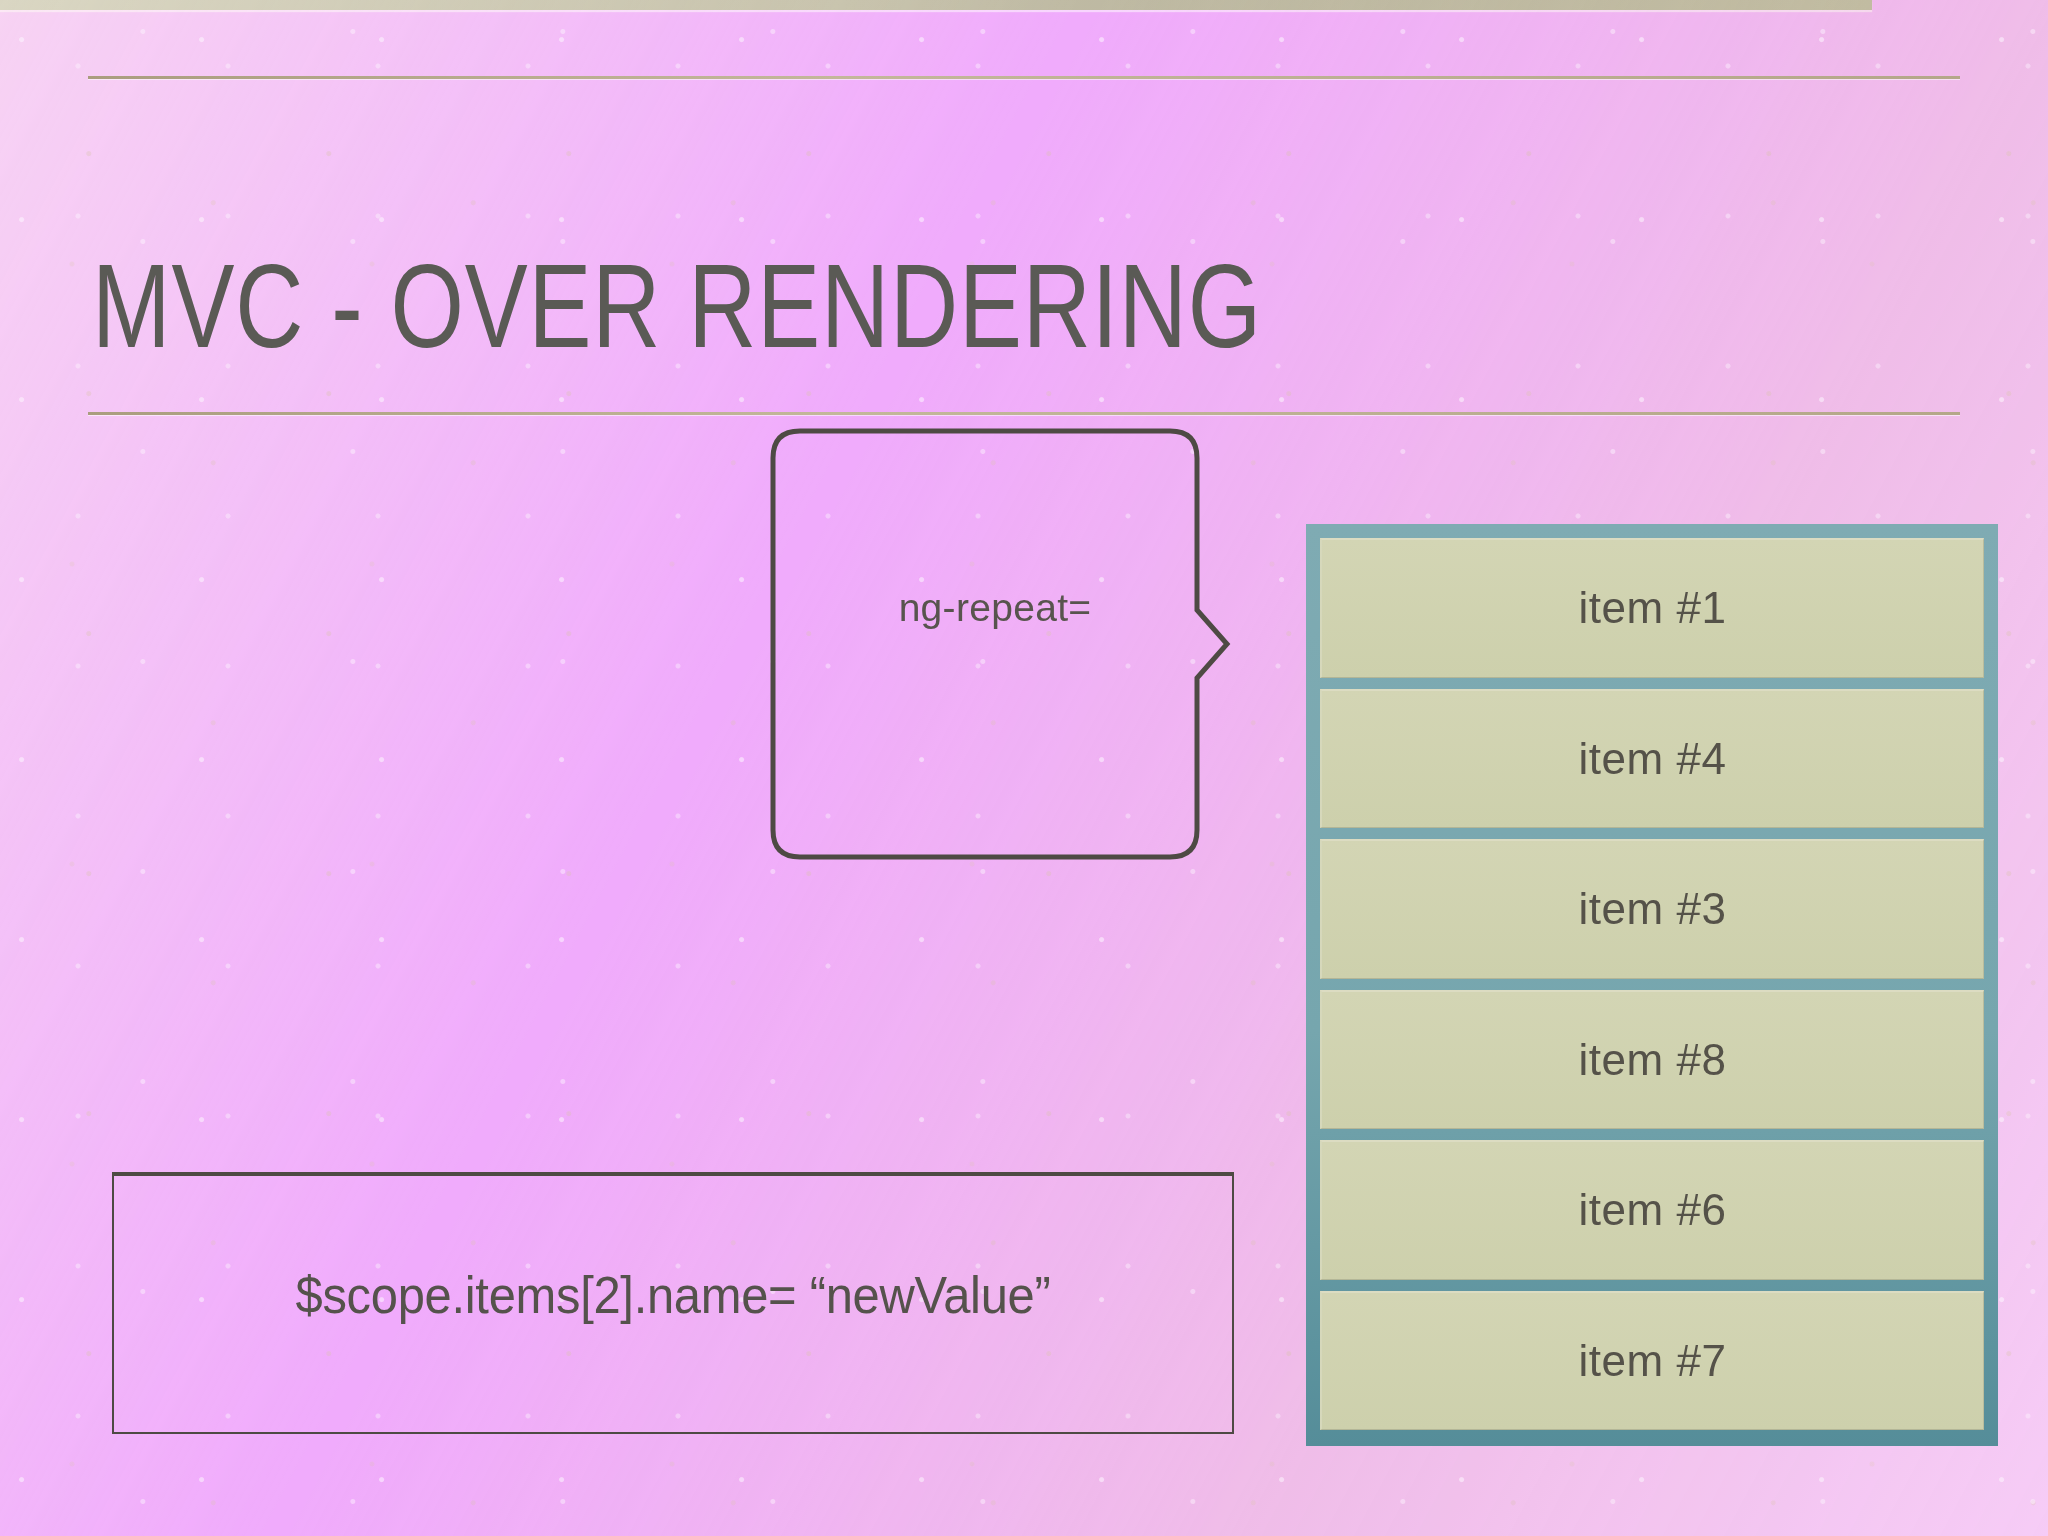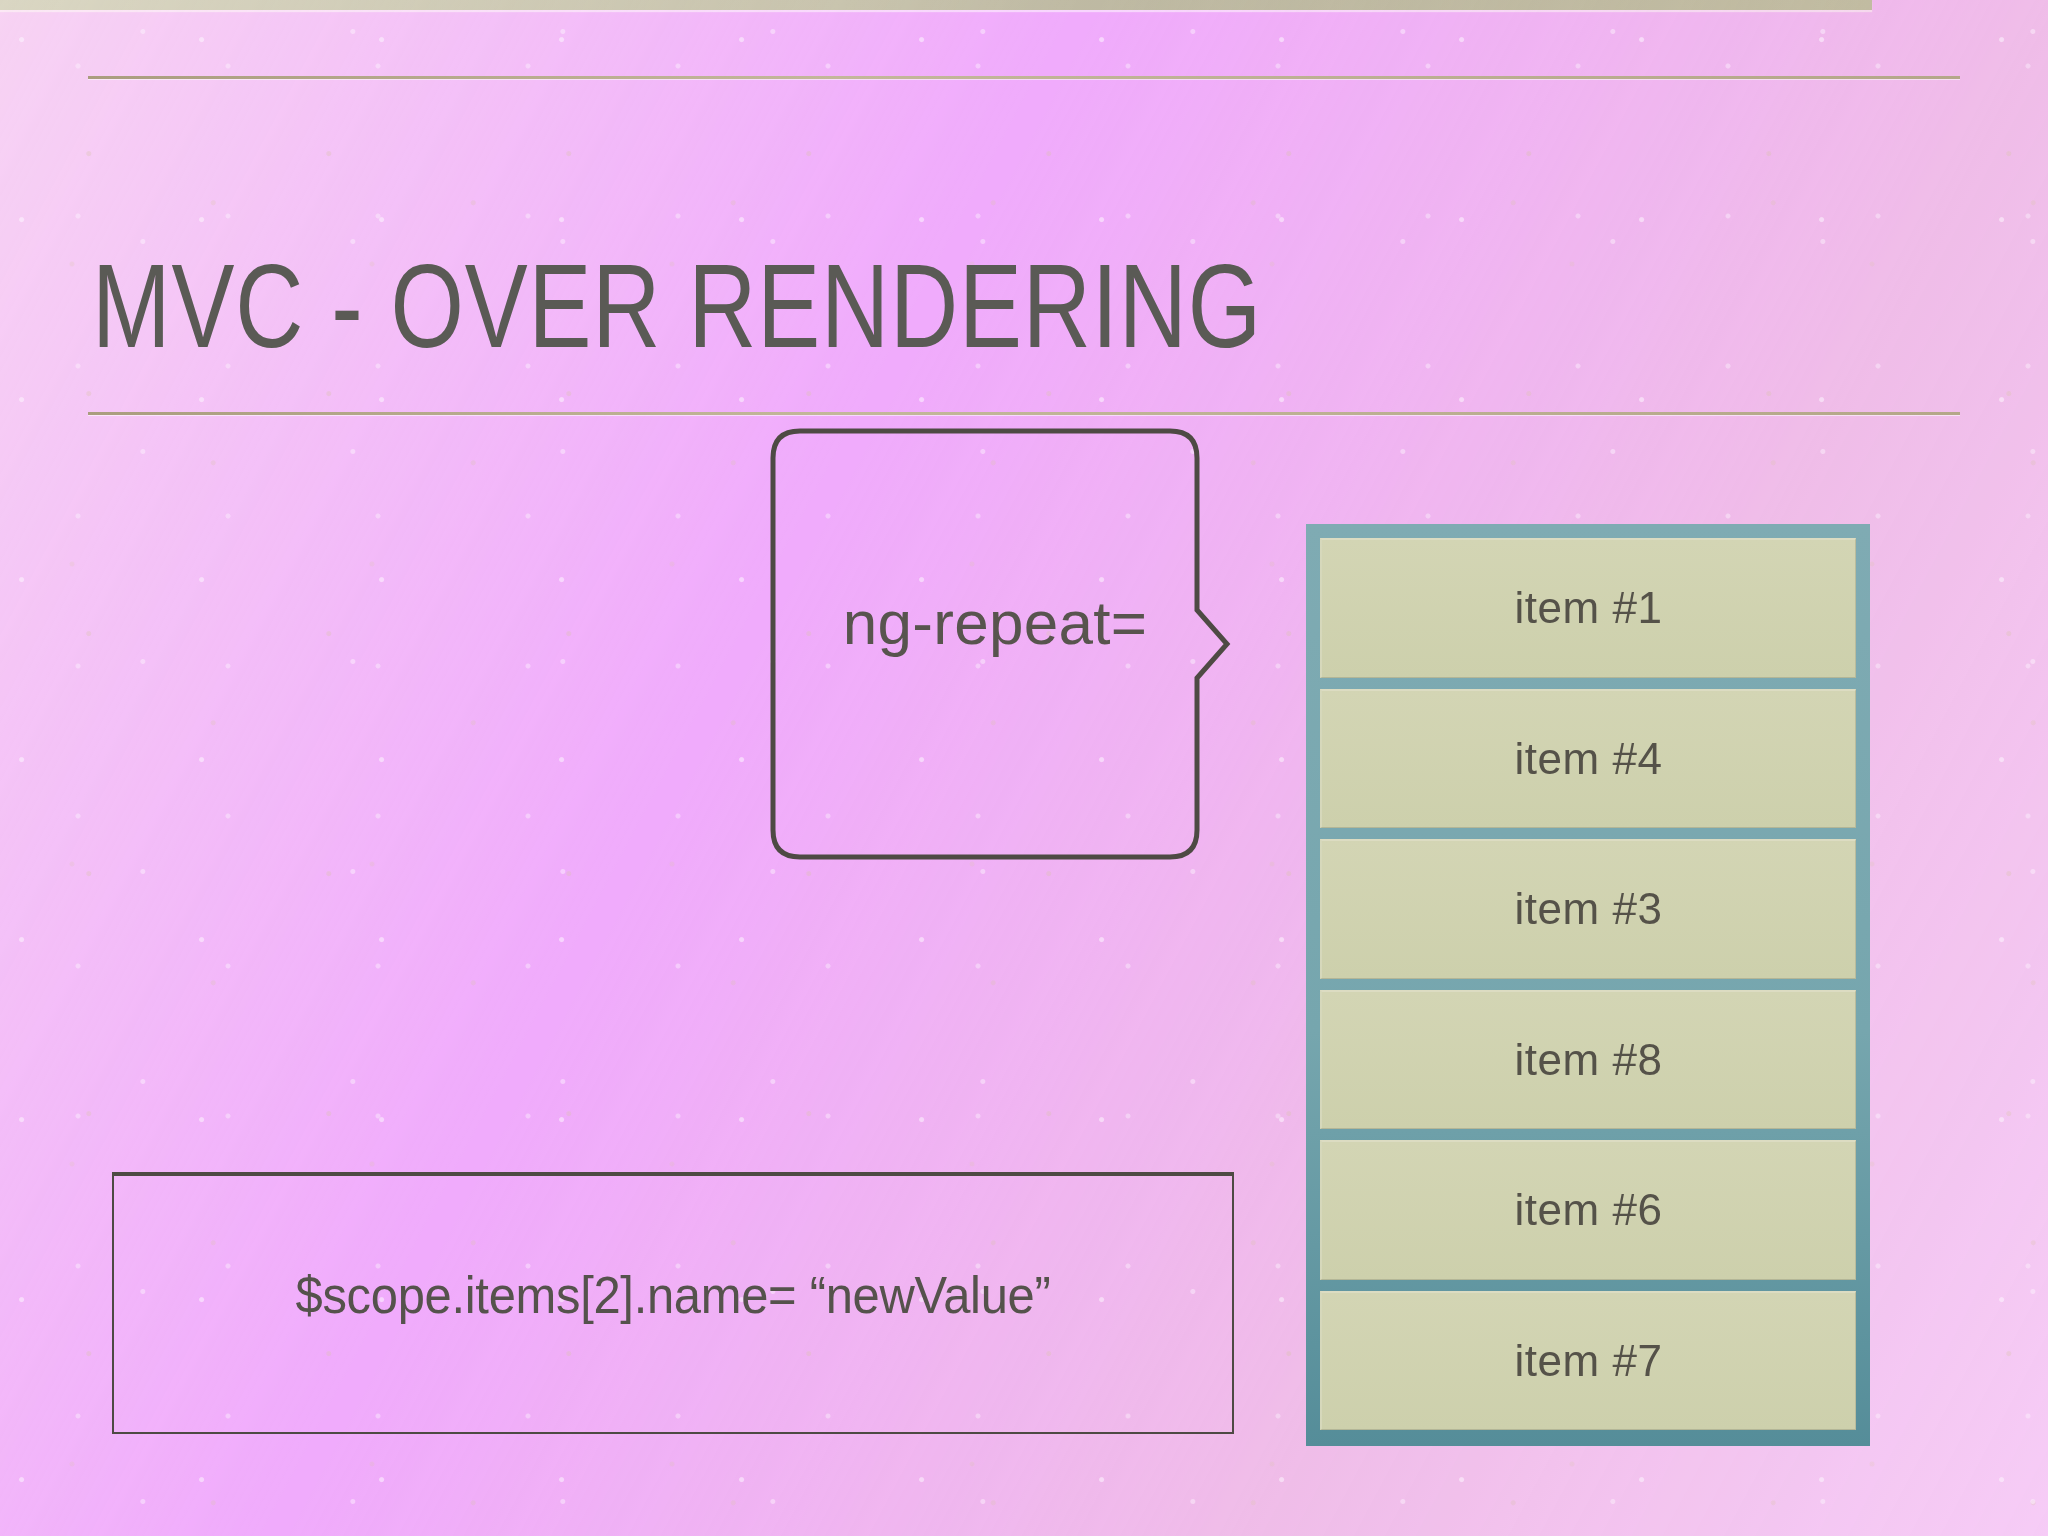--- a/index.html
+++ b/index.html
@@ -94,7 +94,7 @@
     width: 450px;
     text-align: center;
     font-family: "Liberation Sans", sans-serif;
-    font-size: 62px;
+    font-size: 39px;
     font-weight: 400;
     color: #58544e;
     line-height: 1.32;

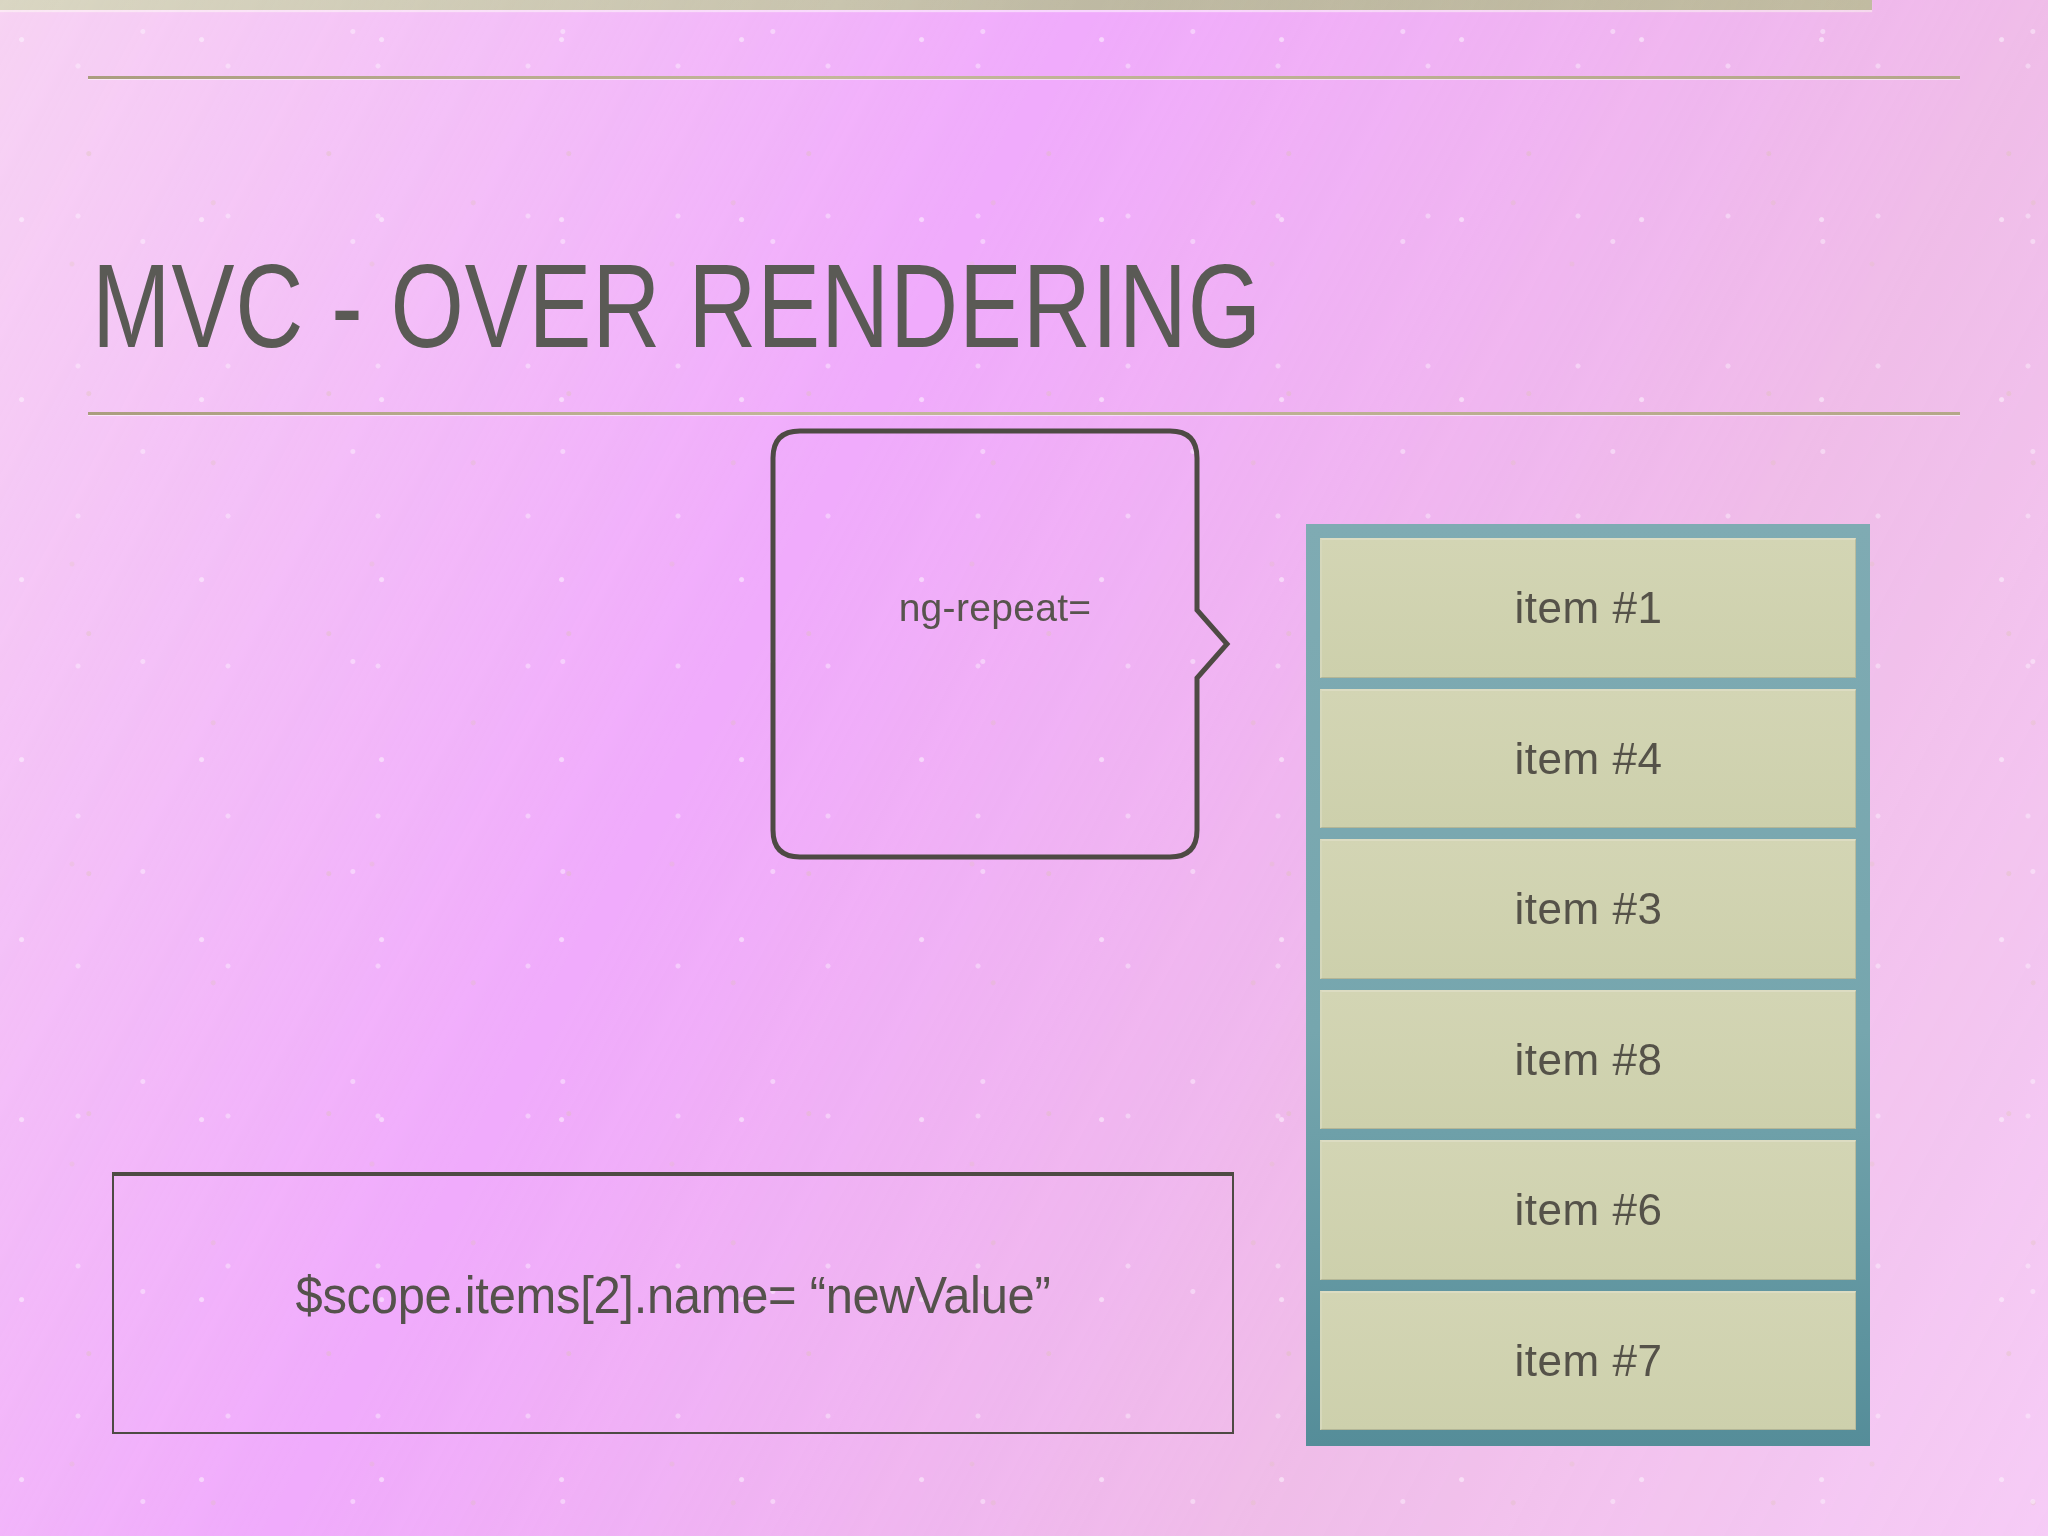--- a/index.html
+++ b/index.html
@@ -135,7 +135,7 @@
     position: absolute;
     left: 1306px;
     top: 524px;
-    width: 564px;
+    width: 692px;
     height: 922px;
     background: linear-gradient(to bottom, #7fabb3 0%, #76a6ae 55%, #558d99 100%);
     padding: 14px 14px 16px 14px;

